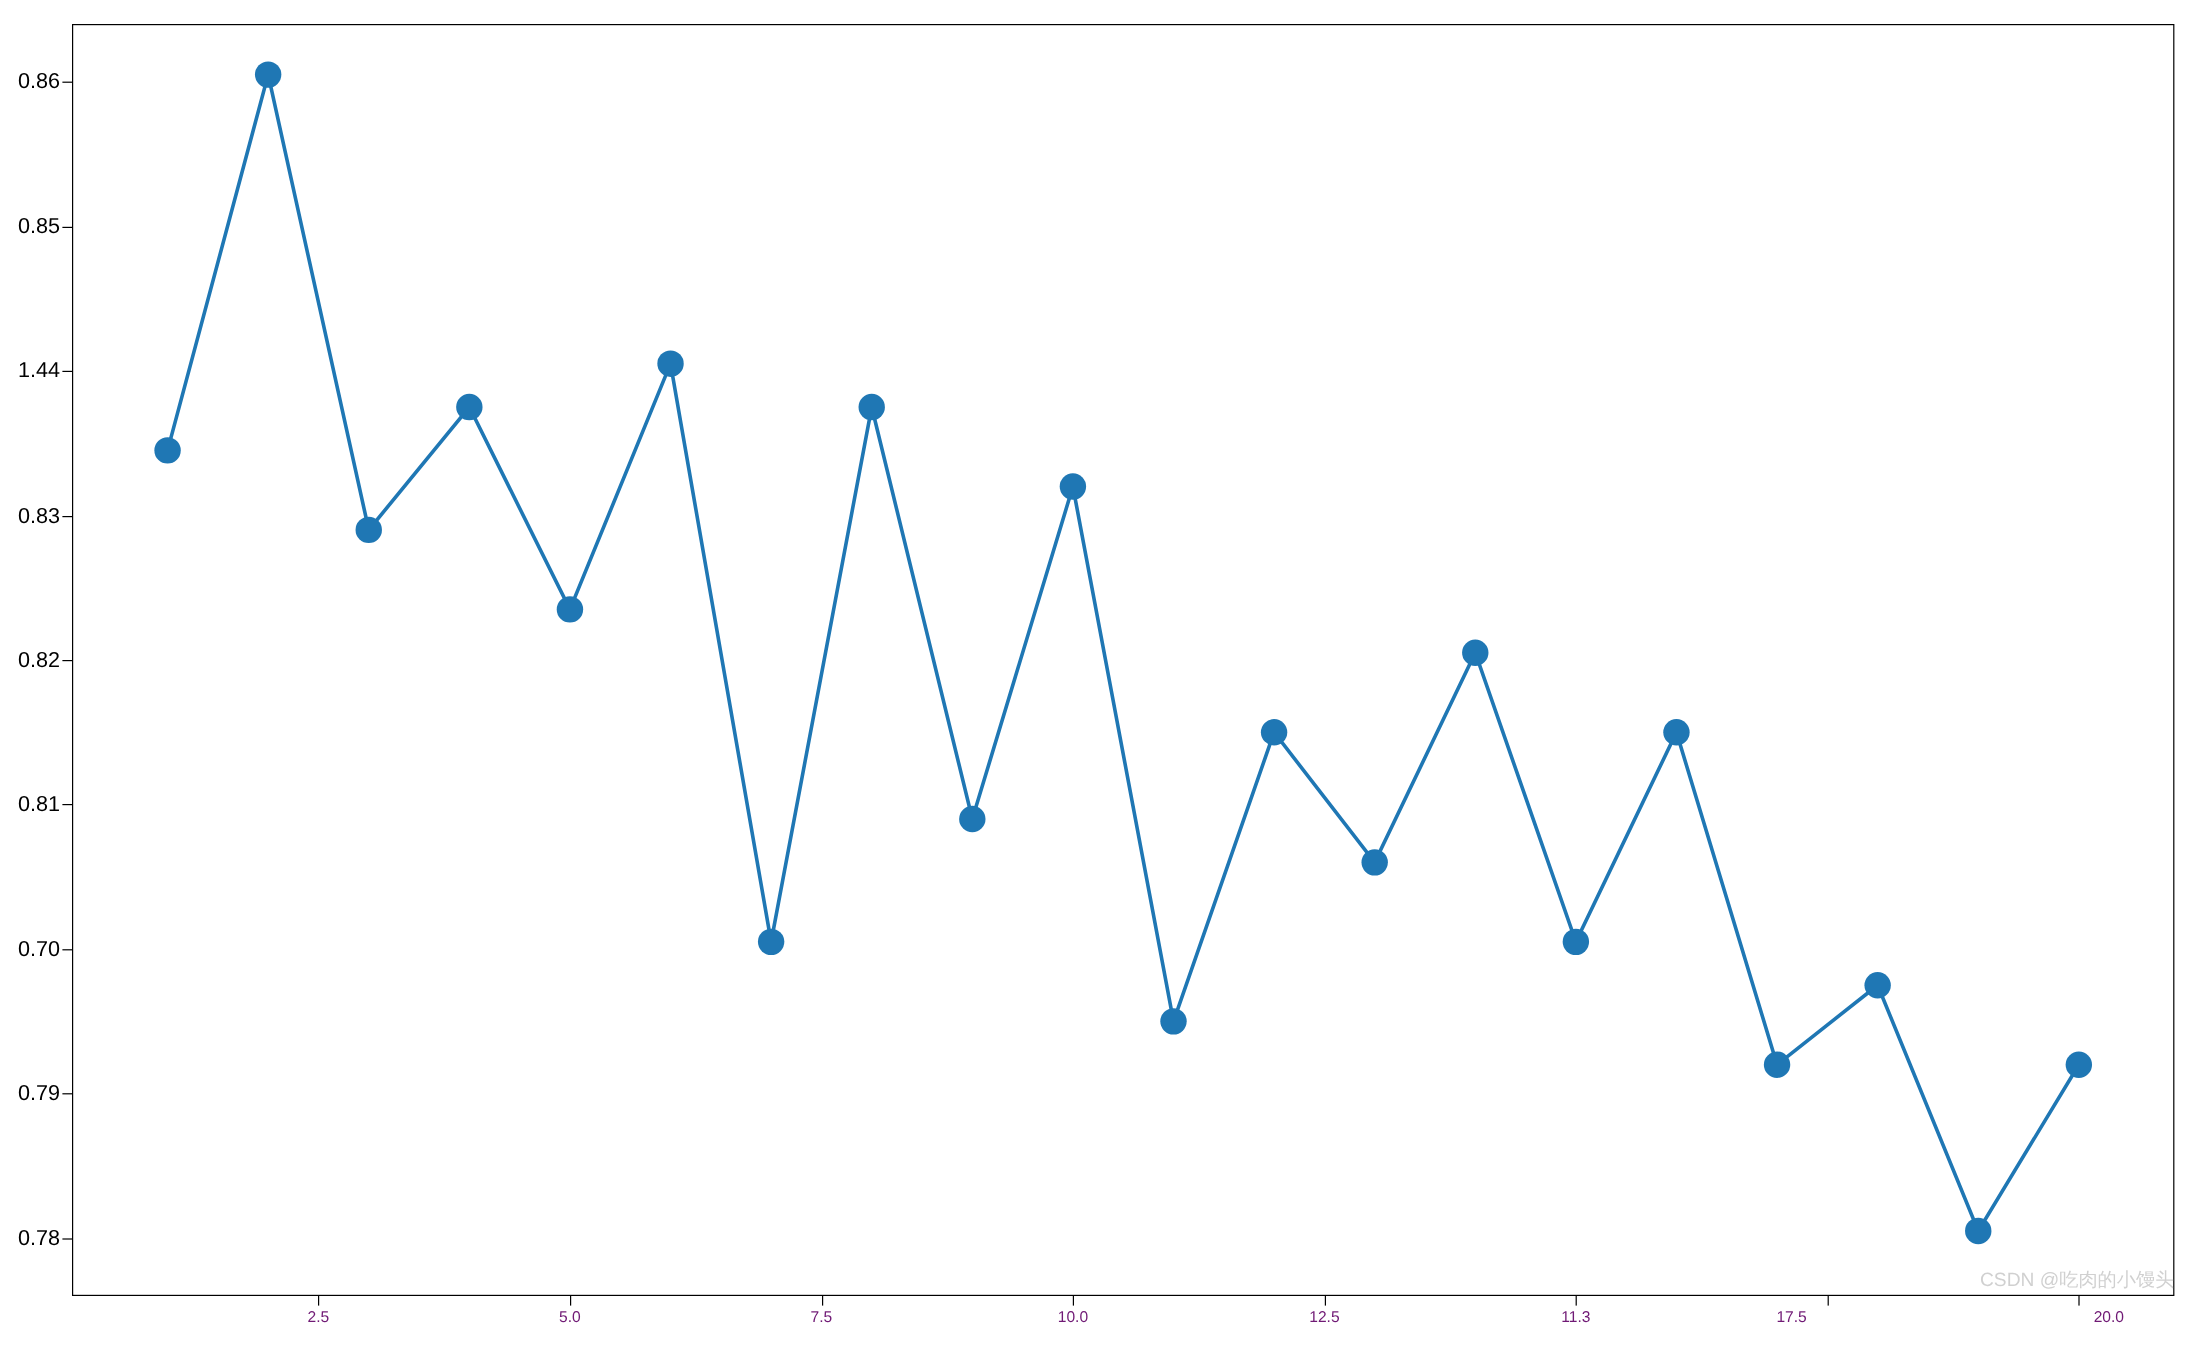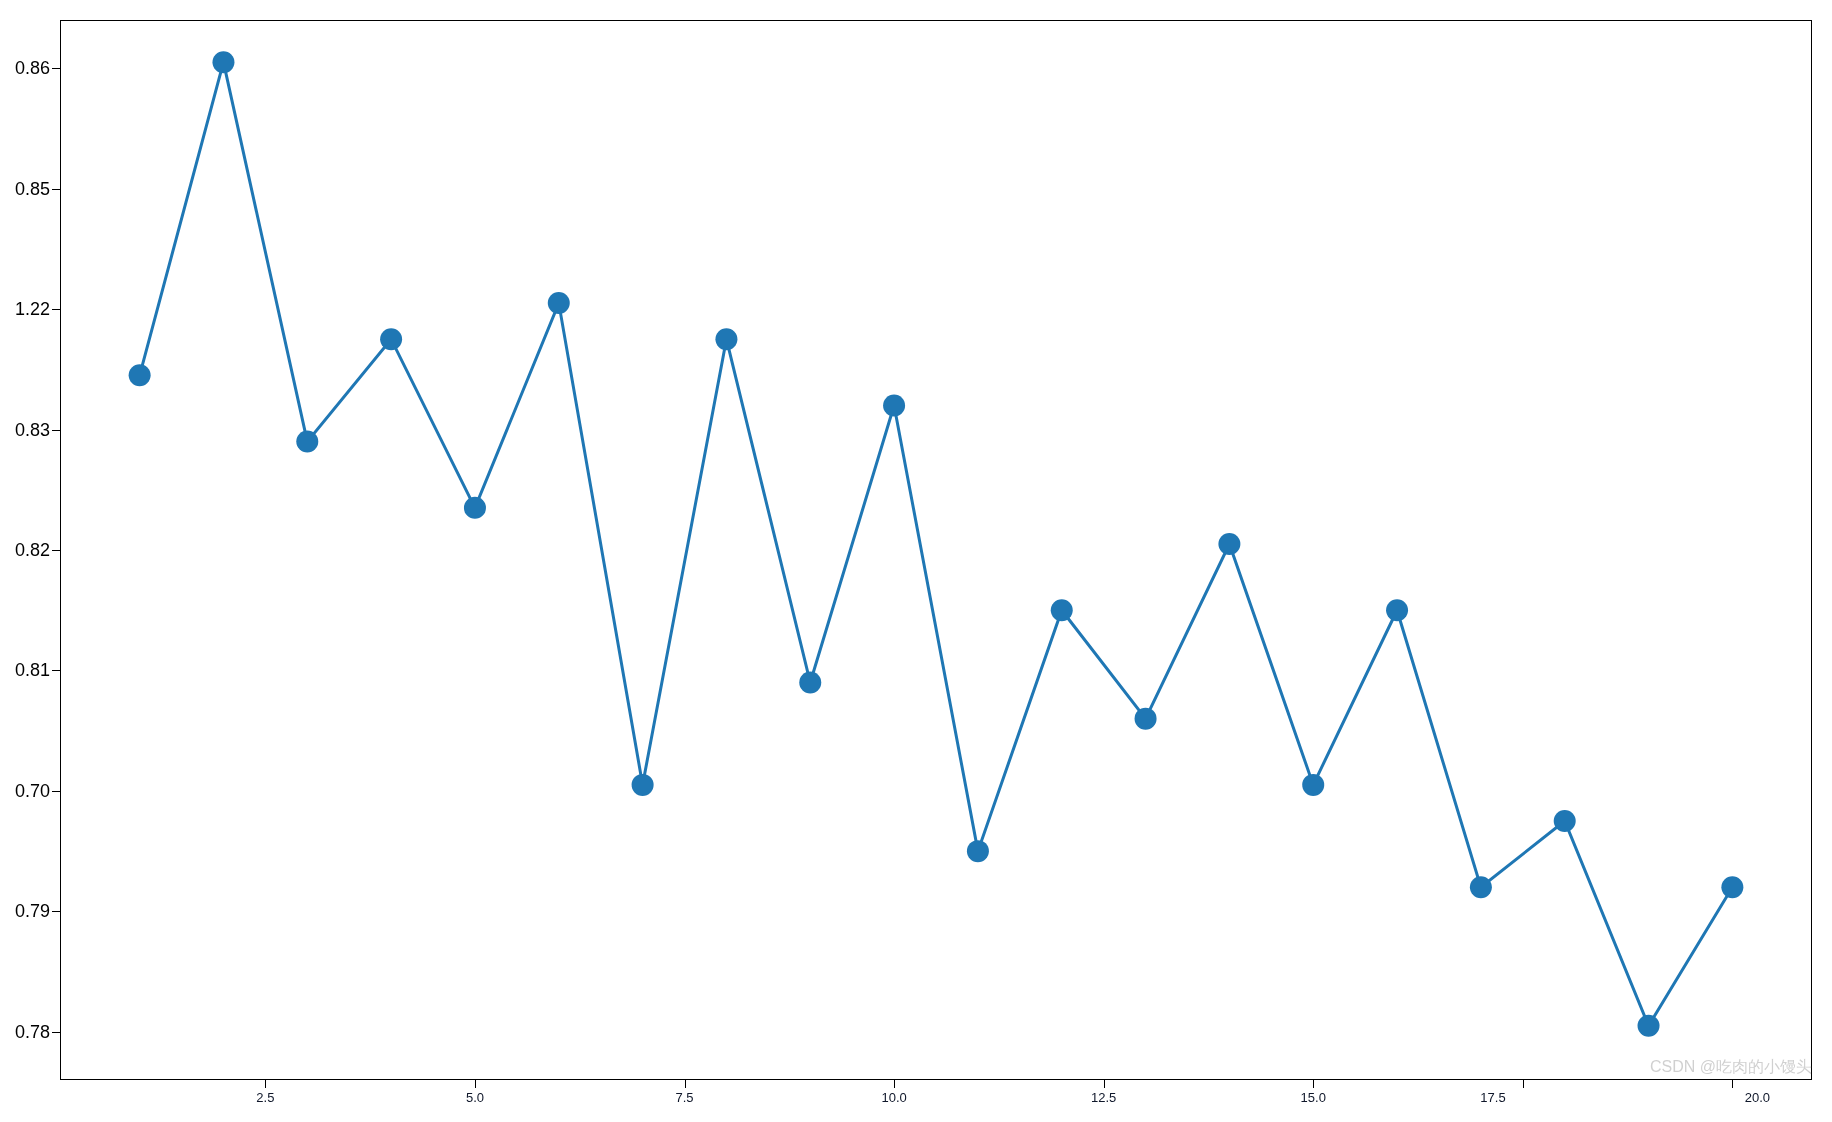--- a/index.html
+++ b/index.html
@@ -111,7 +111,7 @@
       <div class="y-tick" style="top: 409.545px;"></div>
       <div class="y-label" style="top: 409.545px;">0.83</div>
       <div class="y-tick" style="top: 289.091px;"></div>
-      <div class="y-label" style="top: 289.091px;">1.22</div>
+      <div class="y-label" style="top: 289.091px;">1.44</div>
       <div class="y-tick" style="top: 168.636px;"></div>
       <div class="y-label" style="top: 168.636px;">0.85</div>
       <div class="y-tick" style="top: 48.1818px;"></div>

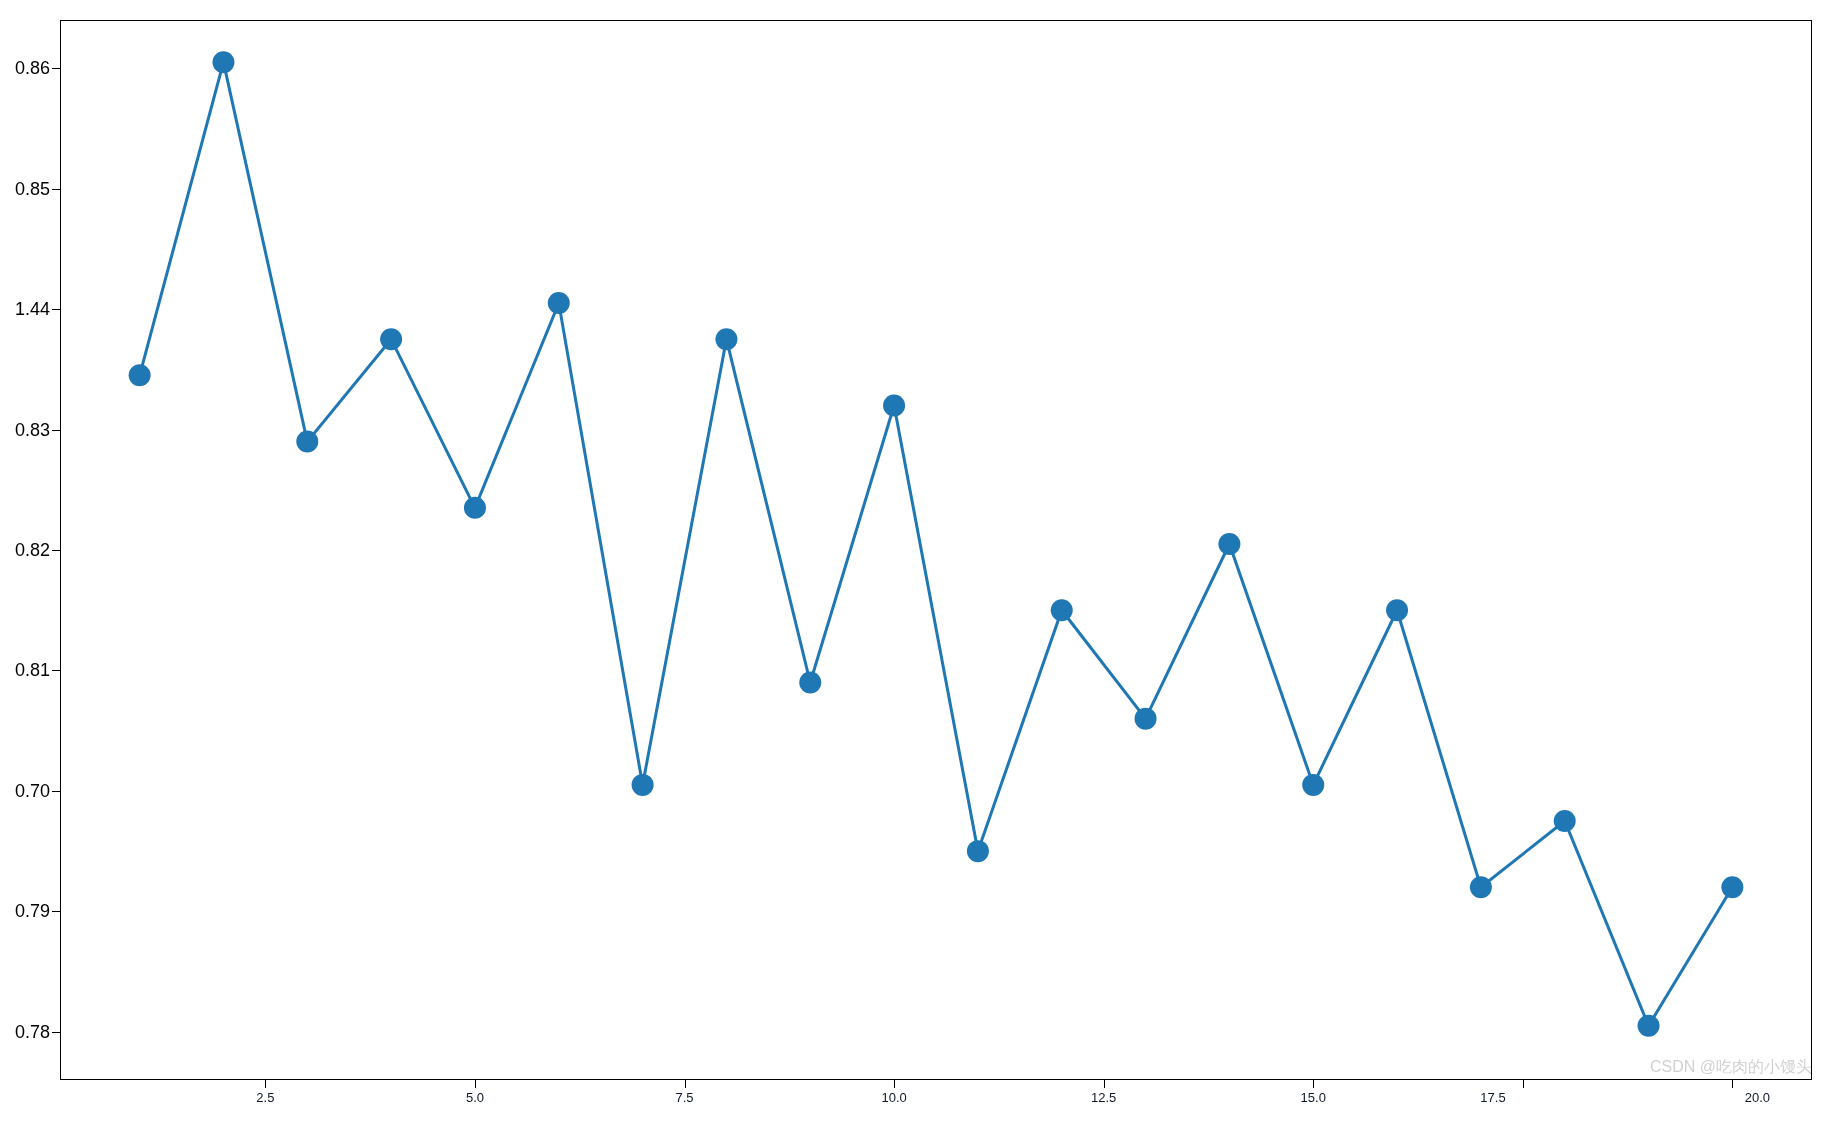--- a/index.html
+++ b/index.html
@@ -51,7 +51,7 @@
       margin-top: 10px;
       transform: translateX(-50%);
       font-size: 13px;
-      color: #0f172a;
+      color: #701a75;
       white-space: nowrap;
     }
     svg.line-layer {

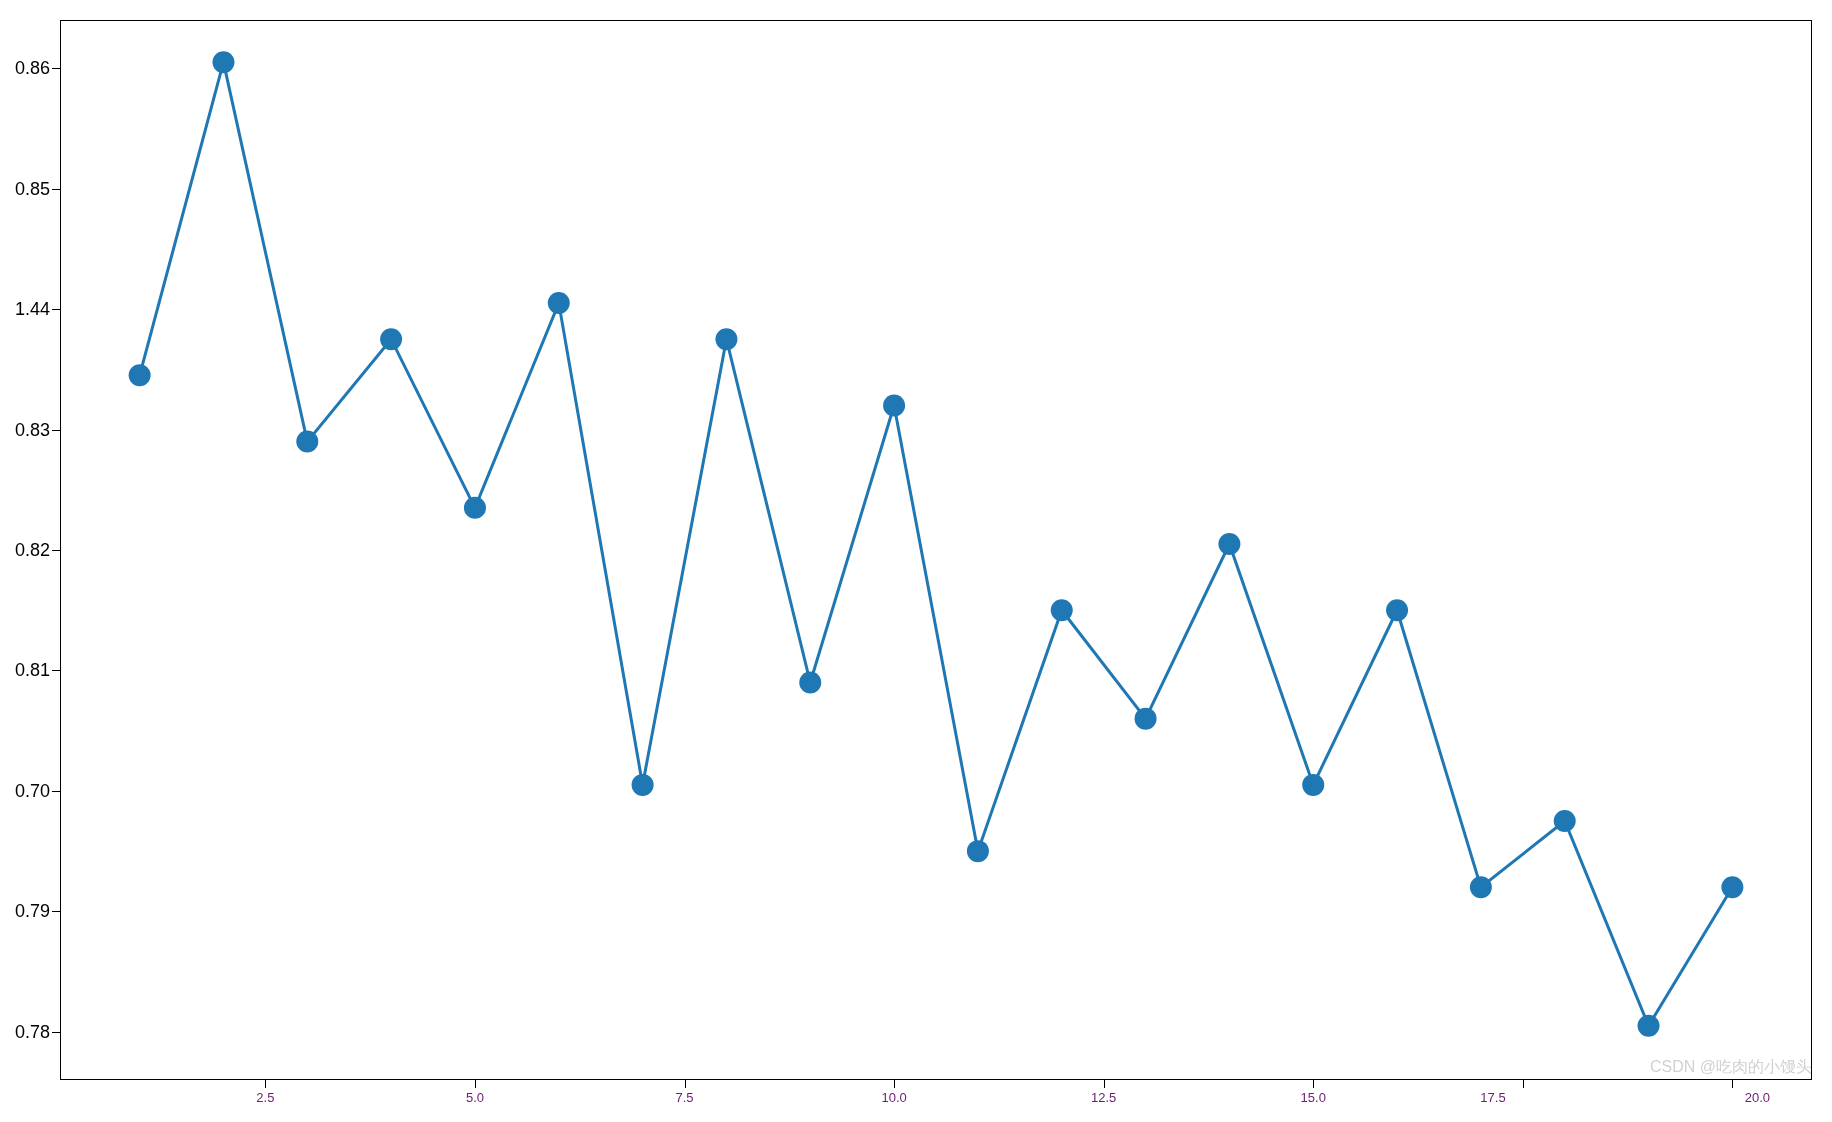--- a/index.html
+++ b/index.html
@@ -127,7 +127,7 @@
       <div class="x-tick" style="left: 1043.66px;"></div>
       <div class="x-label" style="left: 1043.66px;">12.5</div>
       <div class="x-tick" style="left: 1253.22px;"></div>
-      <div class="x-label" style="left: 1253.22px;">15.0</div>
+      <div class="x-label" style="left: 1253.22px;">11.3</div>
       <div class="x-tick" style="left: 1462.79px;"></div>
       <div class="x-label" style="left: 1433px; text-align: center;">17.5</div>
       <div class="x-tick" style="left: 1672.36px;"></div>

